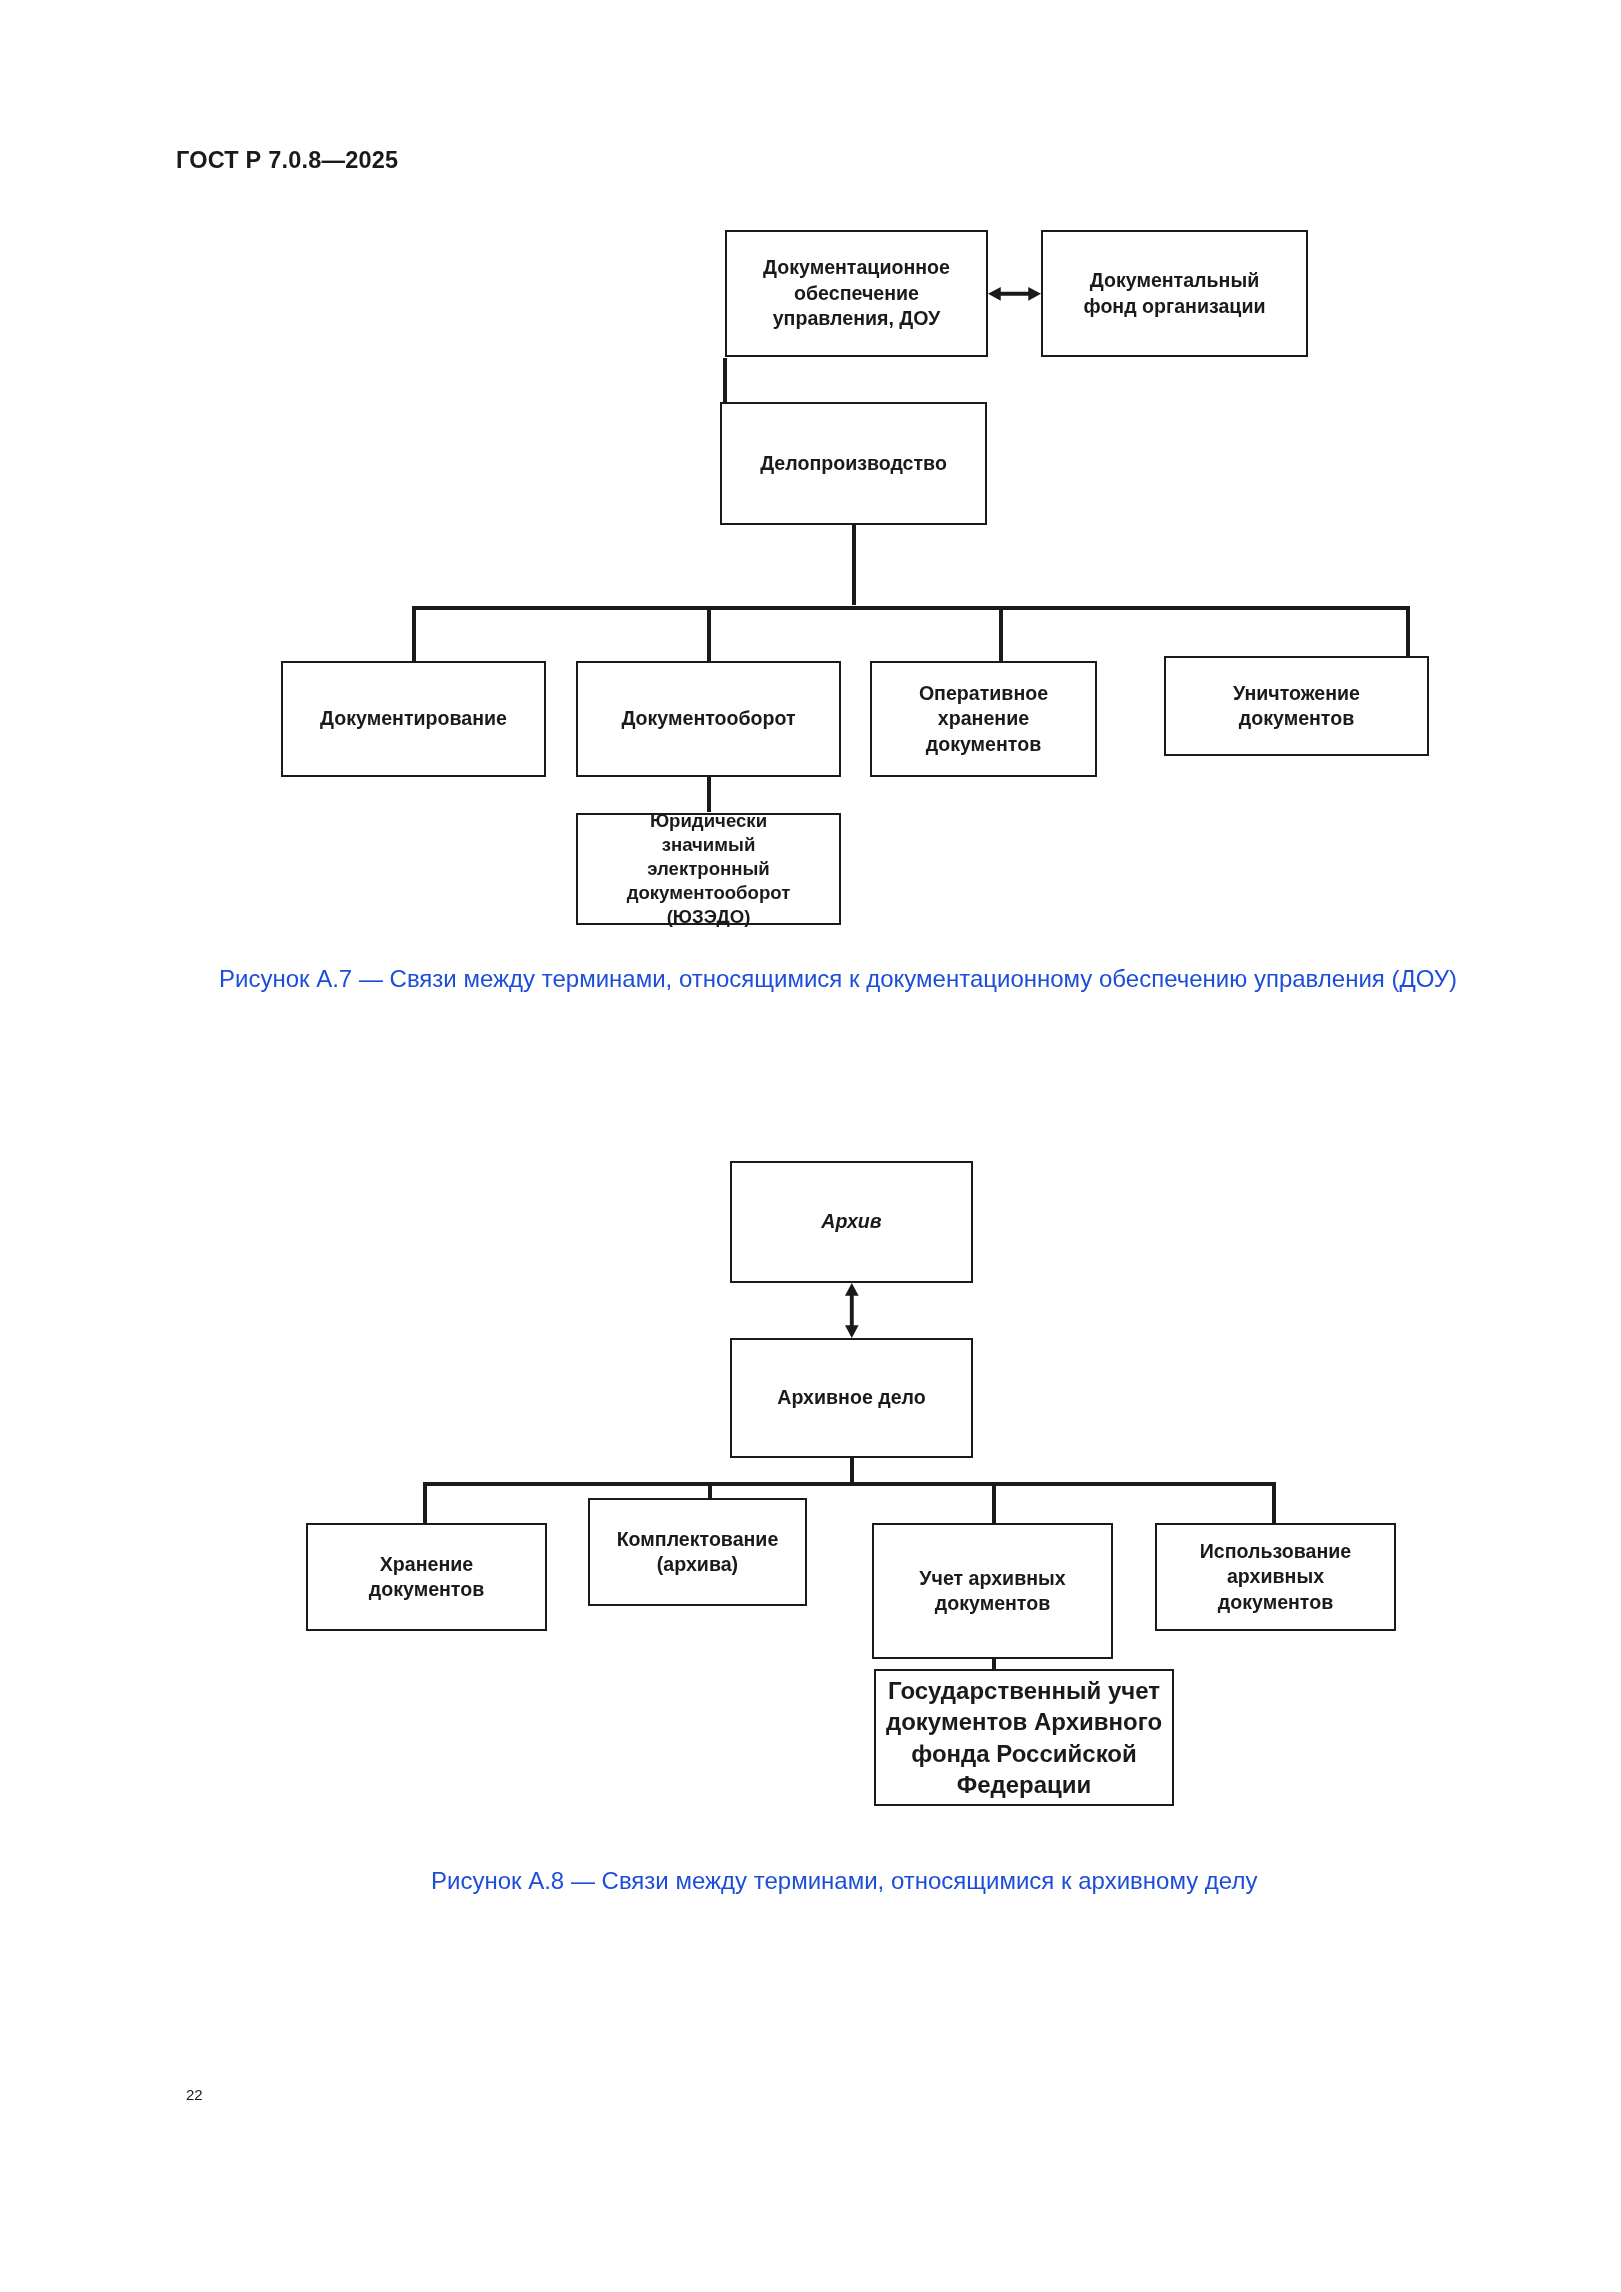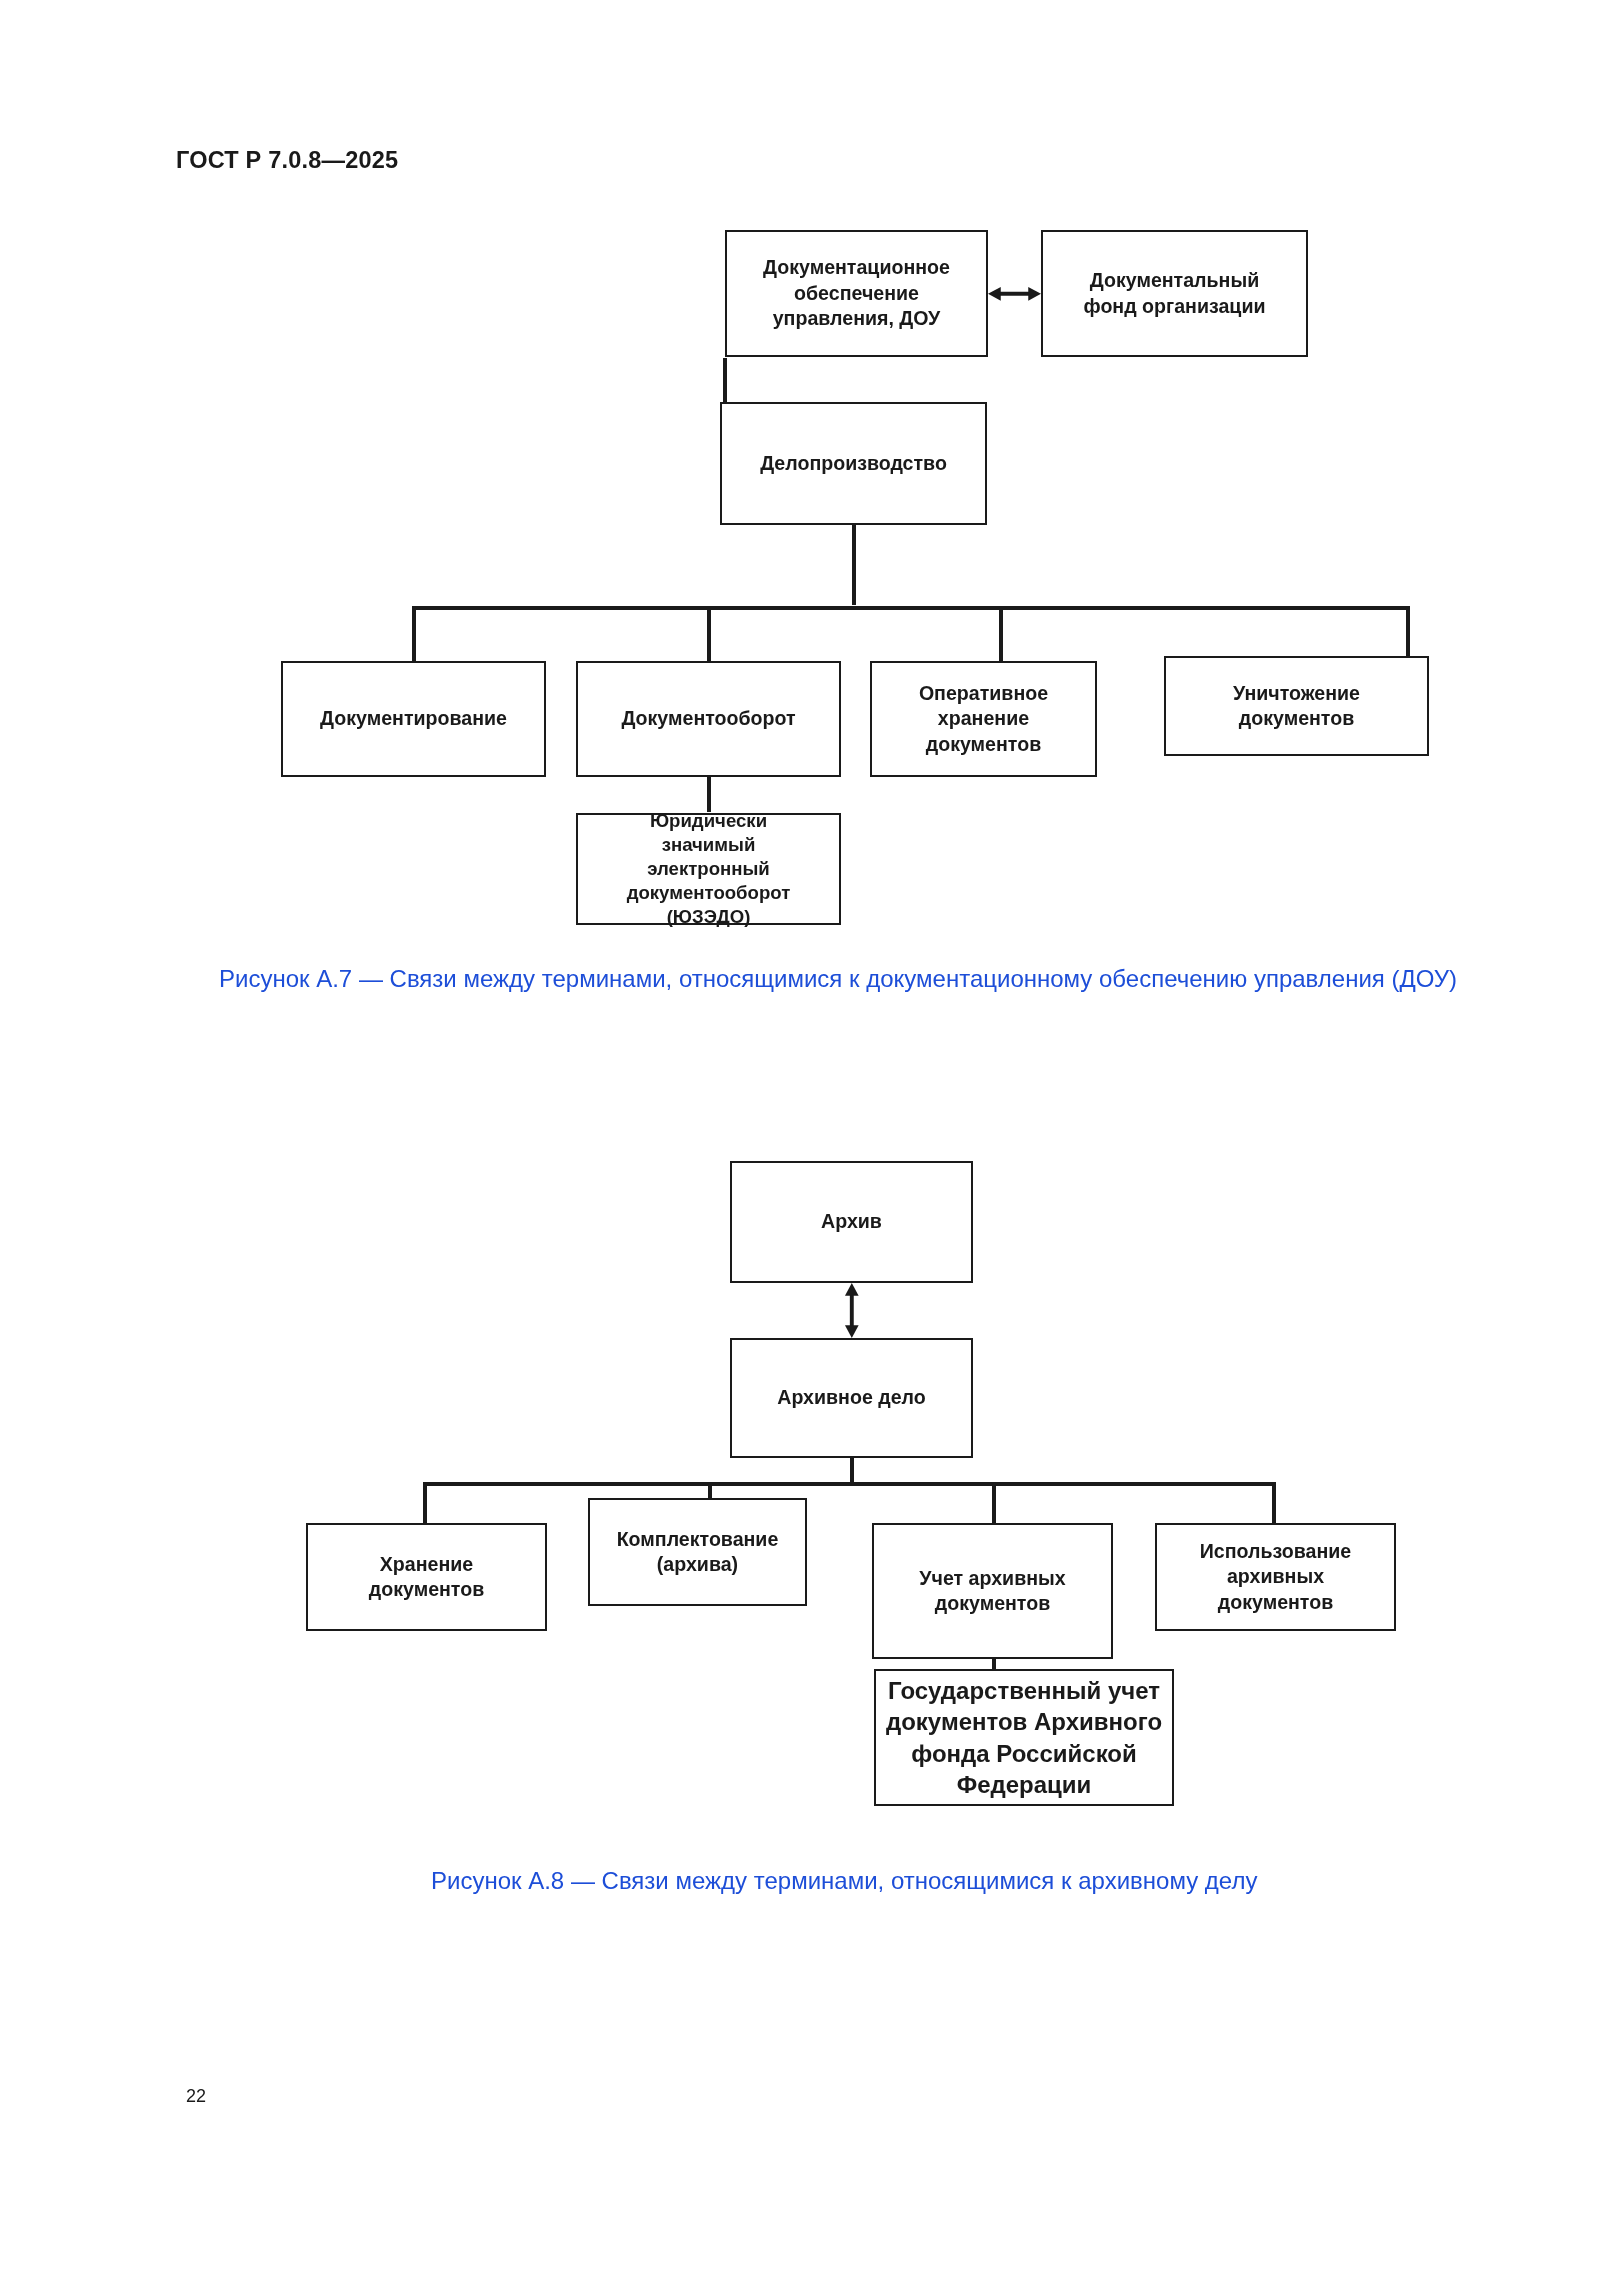--- a/index.html
+++ b/index.html
@@ -171,7 +171,7 @@
 
   <div class="diagram">
 
-    <div class="node" style="left:730px; top:1161px; width:243px; height:122px;">
+    <div class="node" style="left:730px; top:1161px; width:243px; height:122px;font-style:italic;">
       <span class="label">Архив</span>
     </div>
 

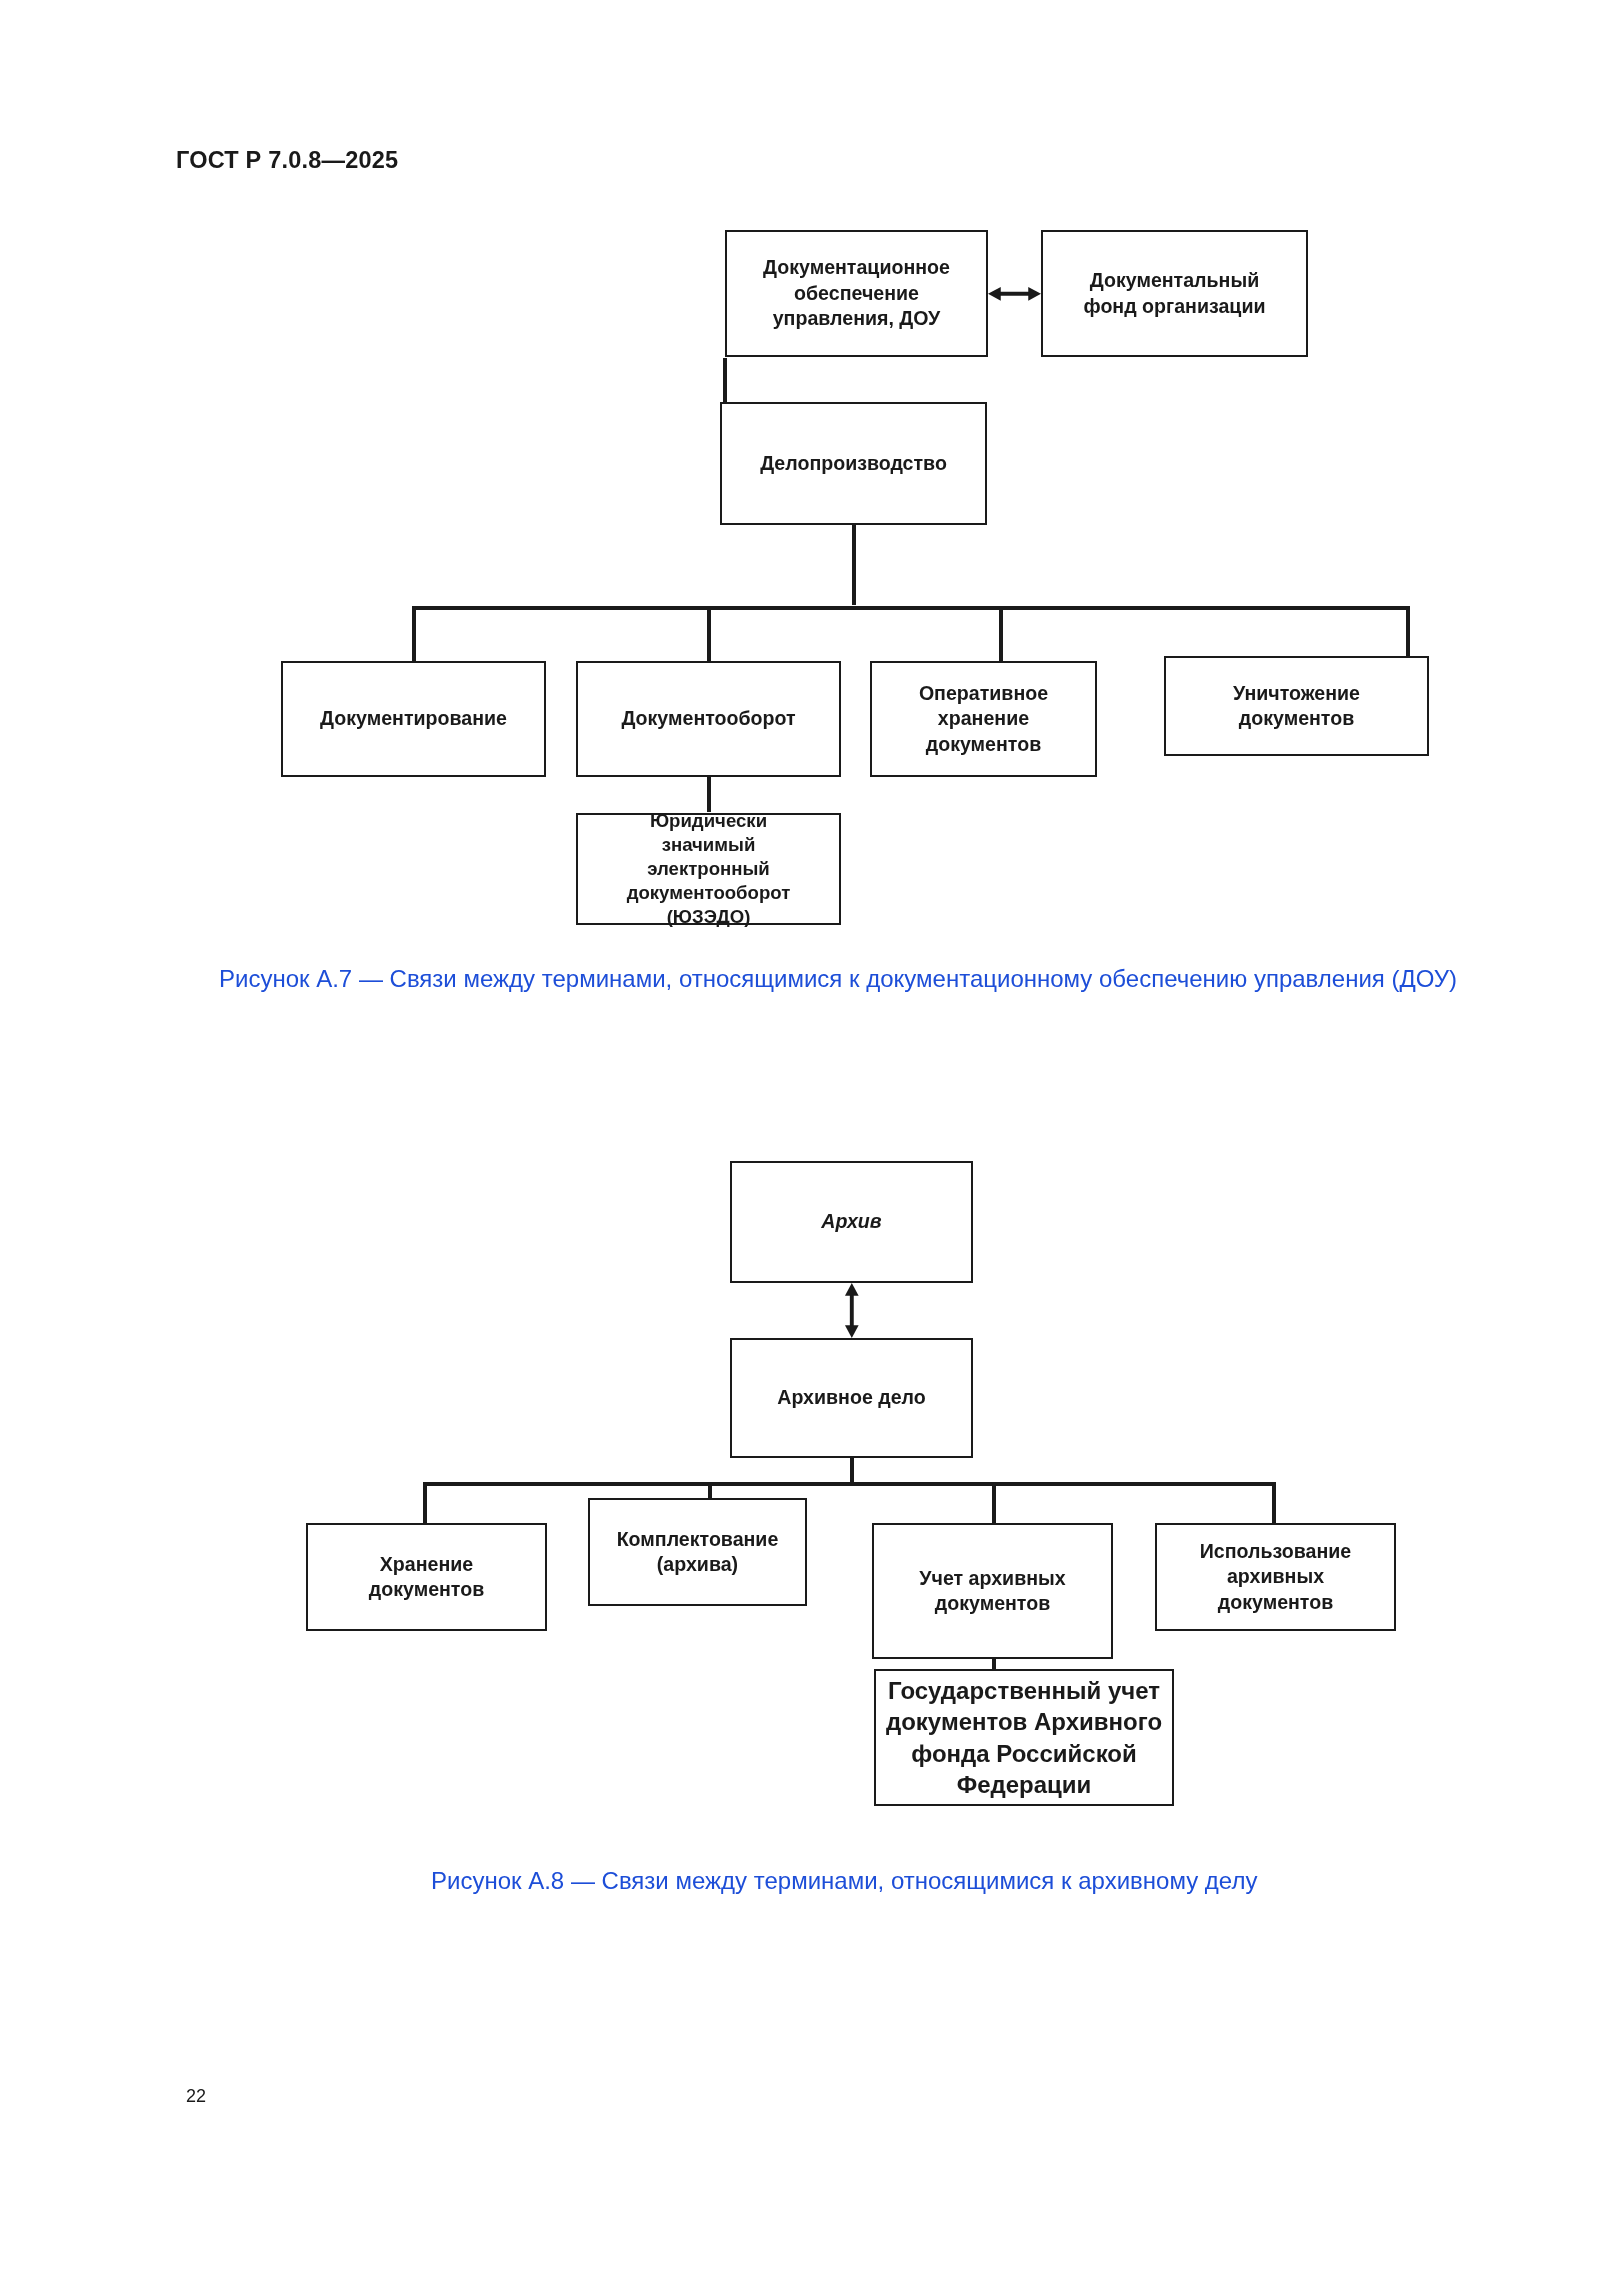--- a/index.html
+++ b/index.html
@@ -35,7 +35,7 @@
     position: absolute;
     left: 186px;
     top: 2086px;
-    font-size: 18px;
+    font-size: 15px;
   }
 
   

